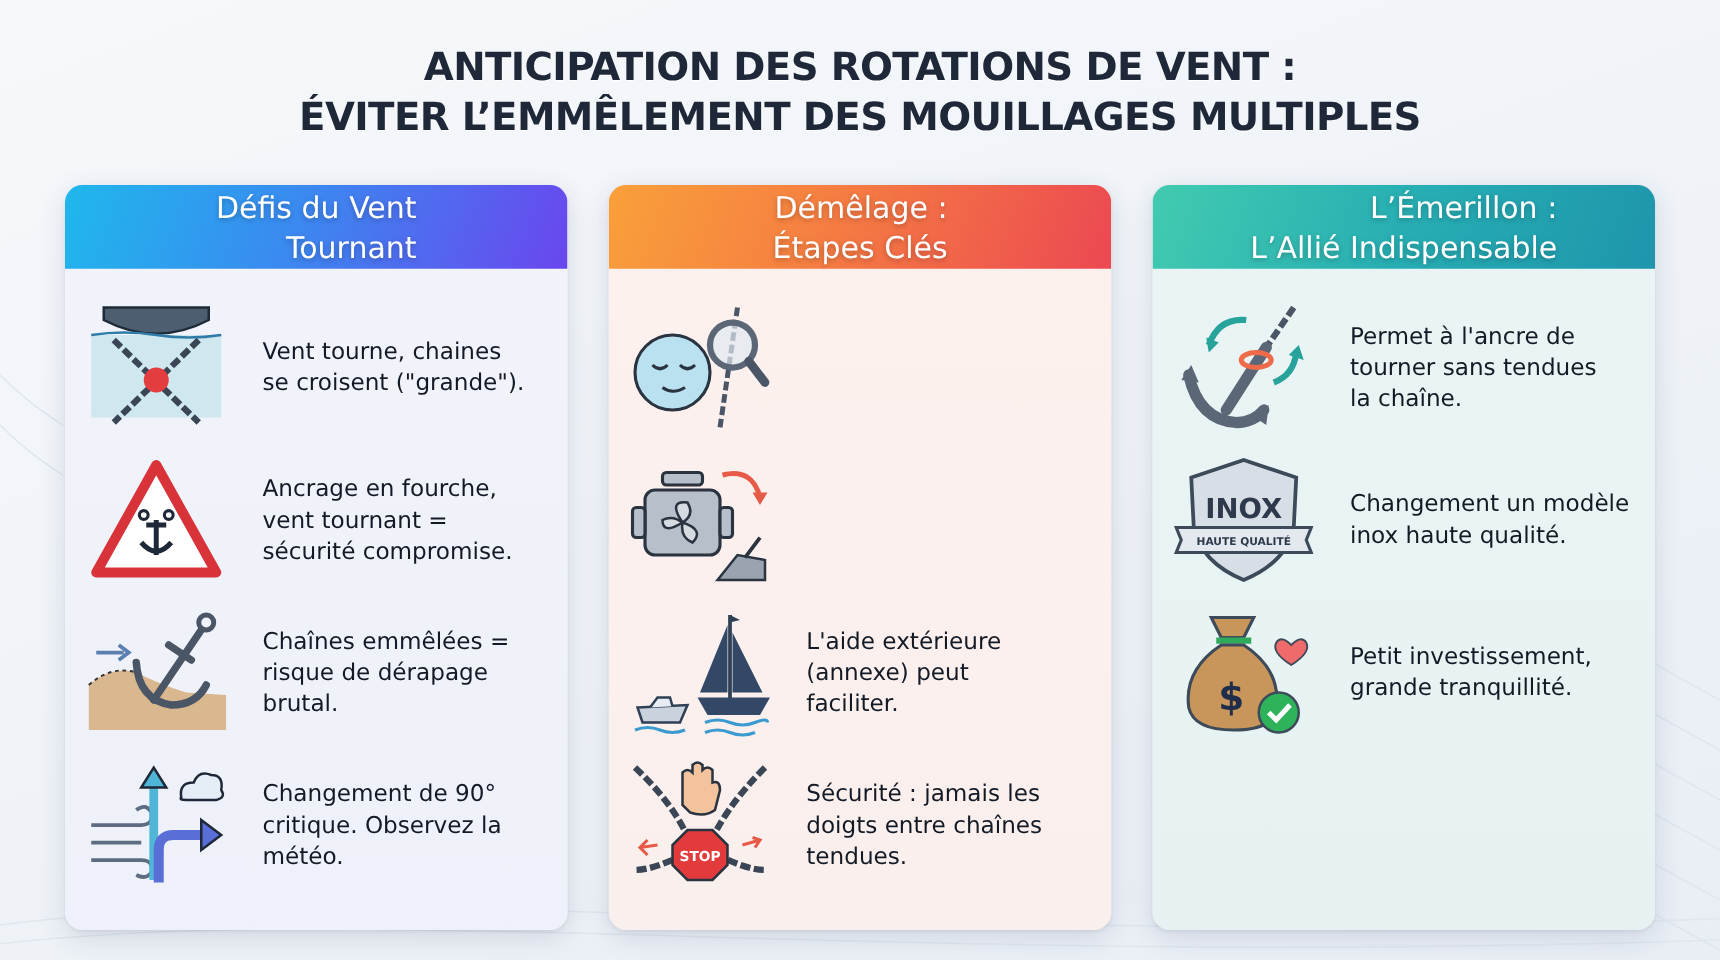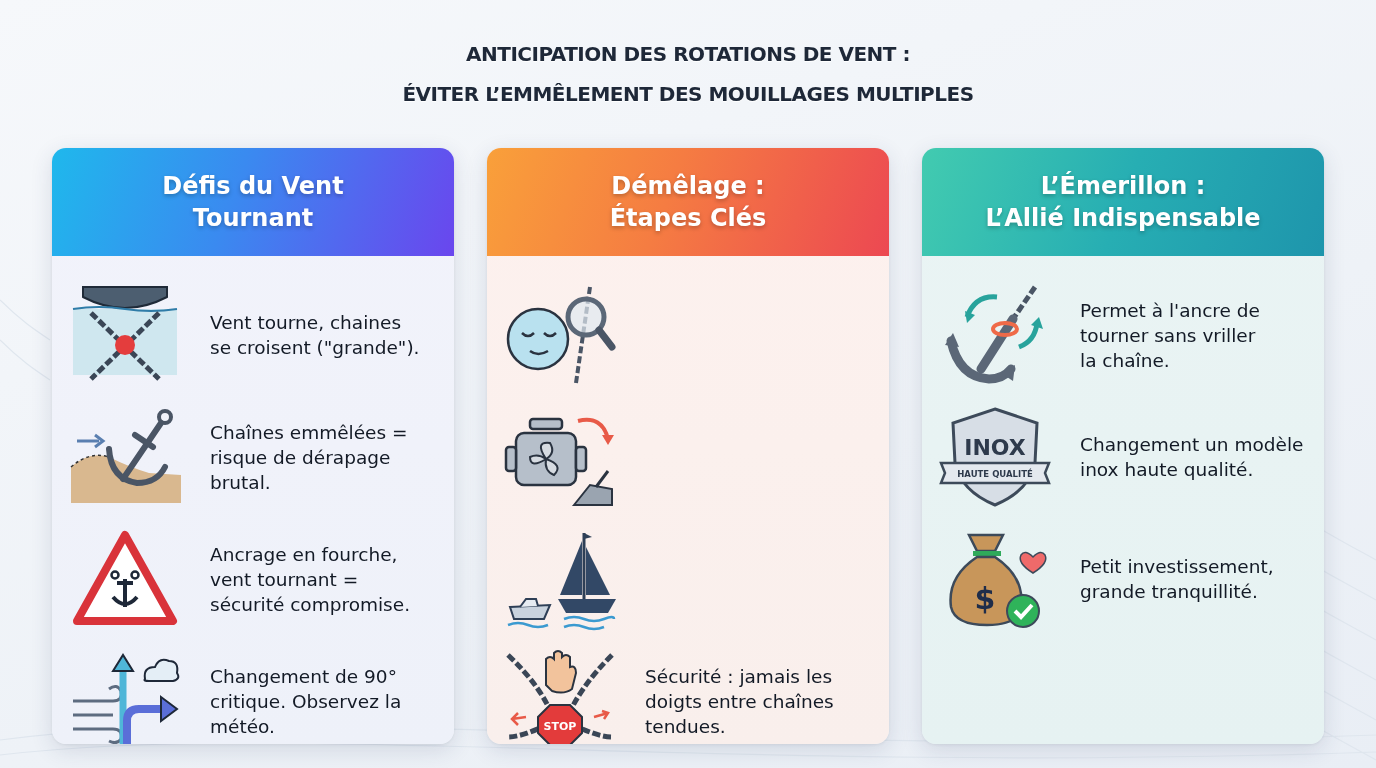--- a/index.html
+++ b/index.html
@@ -16,7 +16,7 @@
     text-align: center;
     font-family: "DejaVu Sans", sans-serif;
     font-weight: bold;
-    font-size: 20px;
+    font-size: 31px;
     line-height: 40px;
     letter-spacing: -0.5px;
     color: #1e2838;

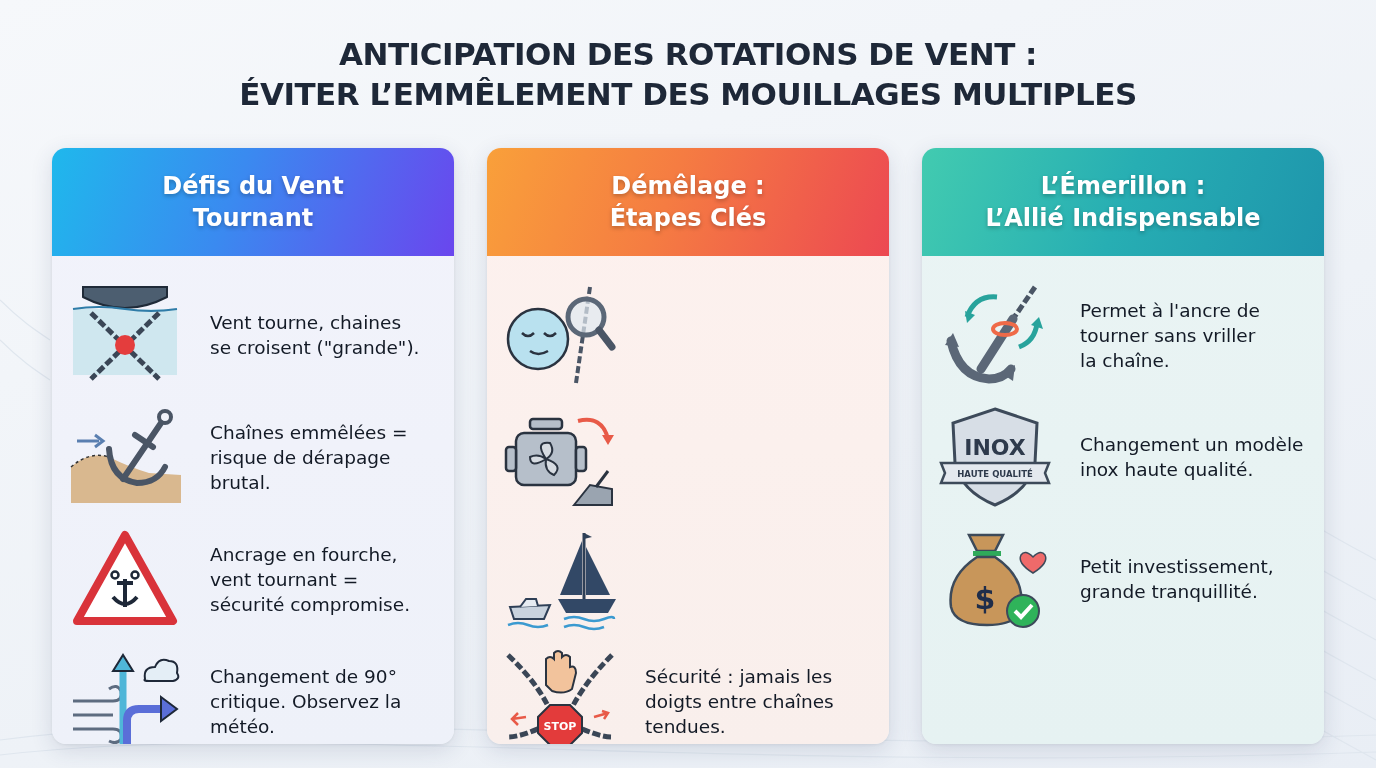--- a/index.html
+++ b/index.html
@@ -32,11 +32,11 @@
   .card.c2 { left: 487px; background: linear-gradient(180deg, #fdf1ee 0%, #f9efec 100%); }
   .card.c3 { left: 922px; background: linear-gradient(180deg, #eaf4f4 0%, #e6f2f2 100%); }
   .card-header {
-    height: 108px;
+    height: 67px;
     display: flex; align-items: center; justify-content: center;
-    text-align: center;
+    text-align: right;
     color: #fff;
-    font-weight: bold;
+    font-weight: normal;
     font-size: 24px;
     line-height: 32px;
     text-shadow: 0 2px 4px rgba(0,0,0,0.25);

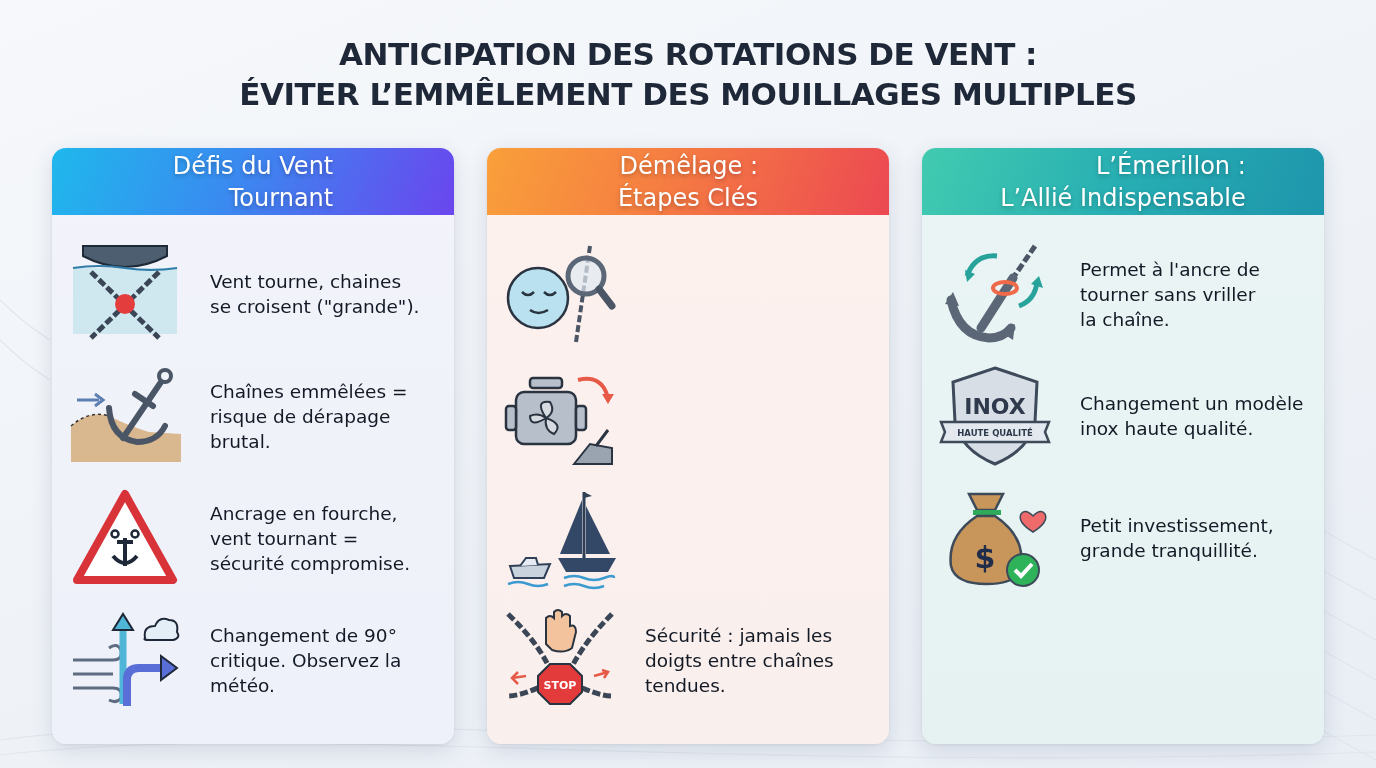--- a/index.html
+++ b/index.html
@@ -261,7 +261,7 @@
         </svg>
       </div>
       <div class="item-text">Permet à l'ancre de
-tourner sans vriller
+tourner sans tendues
 la chaîne.</div>
     </div>
     <div class="item">

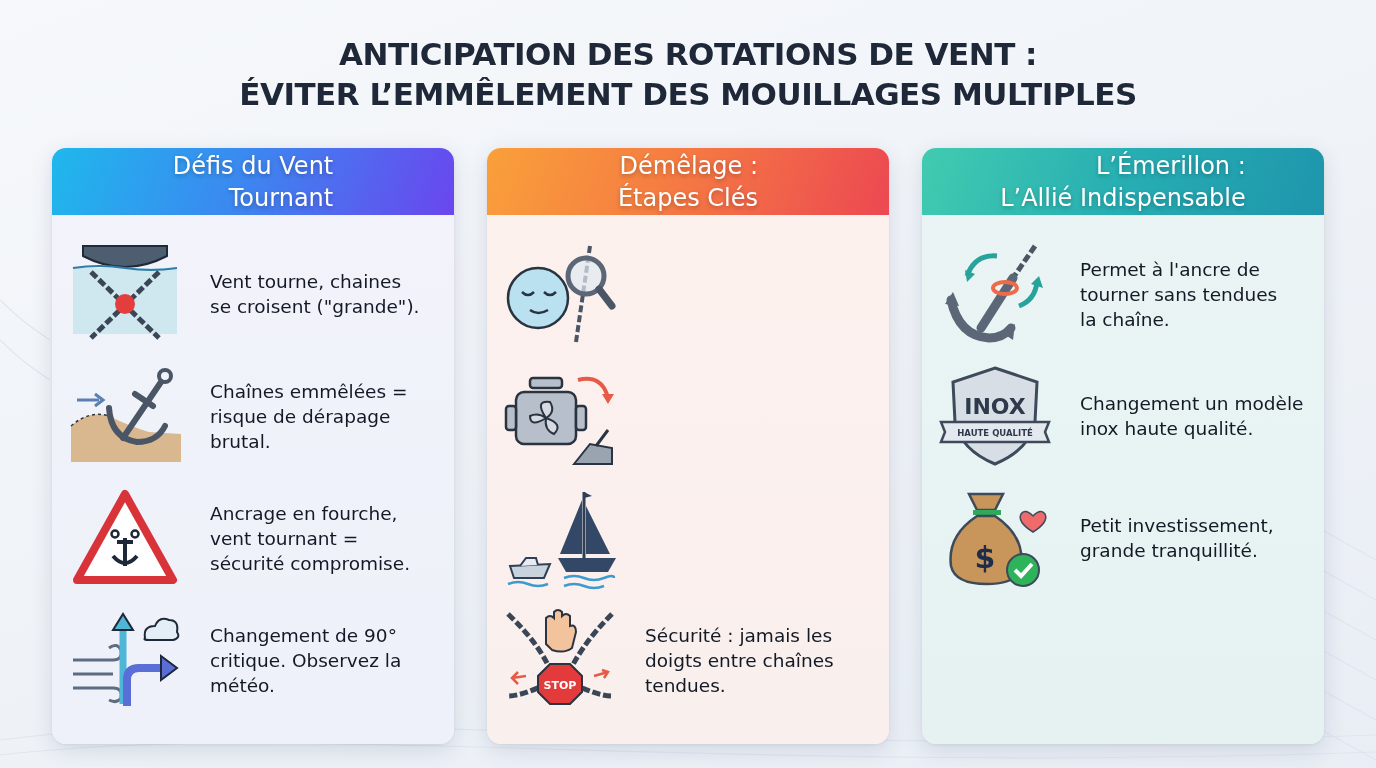--- a/index.html
+++ b/index.html
@@ -111,6 +111,19 @@
     <div class="item">
       <div class="icon">
         <svg viewBox="0 0 112 104">
+          <path d="M56 8 L104 94 L8 94 Z" fill="#fff" stroke="#d9333a" stroke-width="8" stroke-linejoin="round"></path>
+          <path d="M56 52 L56 80 M44 70 Q56 84 68 70 M48 56 L64 56" stroke="#1e2838" stroke-width="4" fill="none"></path>
+          <circle cx="46" cy="48" r="3.5" fill="none" stroke="#1e2838" stroke-width="2.5"></circle>
+          <circle cx="66" cy="48" r="3.5" fill="none" stroke="#1e2838" stroke-width="2.5"></circle>
+        </svg>
+      </div>
+      <div class="item-text">Ancrage en fourche,
+vent tournant =
+sécurité compromise.</div>
+    </div>
+    <div class="item">
+      <div class="icon">
+        <svg viewBox="0 0 112 104">
           <path d="M2 62 Q20 46 40 52 Q60 62 80 68 L112 70 L112 98 L2 98 Z" fill="#d9b88f"></path>
           <path d="M2 62 Q20 46 40 52" fill="none" stroke="#333" stroke-dasharray="3 3" stroke-width="1.5"></path>
           <line x1="8" y1="36" x2="30" y2="36" stroke="#5a7fb0" stroke-width="3"></line>
@@ -126,19 +139,6 @@
       <div class="item-text">Chaînes emmêlées =
 risque de dérapage
 brutal.</div>
-    </div>
-    <div class="item">
-      <div class="icon">
-        <svg viewBox="0 0 112 104">
-          <path d="M56 8 L104 94 L8 94 Z" fill="#fff" stroke="#d9333a" stroke-width="8" stroke-linejoin="round"></path>
-          <path d="M56 52 L56 80 M44 70 Q56 84 68 70 M48 56 L64 56" stroke="#1e2838" stroke-width="4" fill="none"></path>
-          <circle cx="46" cy="48" r="3.5" fill="none" stroke="#1e2838" stroke-width="2.5"></circle>
-          <circle cx="66" cy="48" r="3.5" fill="none" stroke="#1e2838" stroke-width="2.5"></circle>
-        </svg>
-      </div>
-      <div class="item-text">Ancrage en fourche,
-vent tournant =
-sécurité compromise.</div>
     </div>
     <div class="item">
       <div class="icon">

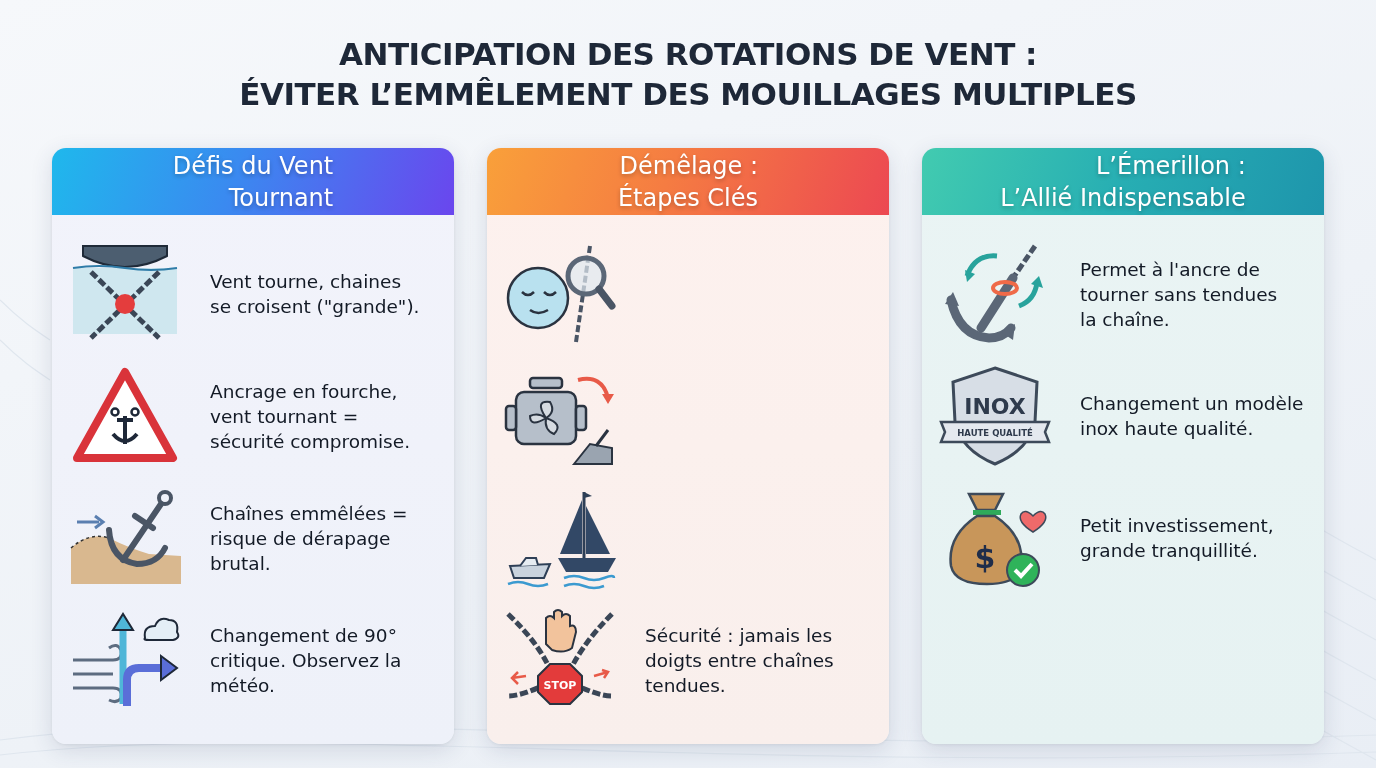--- a/index.html
+++ b/index.html
@@ -213,6 +213,9 @@
           </g>
         </svg>
       </div>
+      <div class="item-text">L'aide extérieure
+(annexe) peut
+faciliter.</div>
     </div>
     <div class="item">
       <div class="icon">

